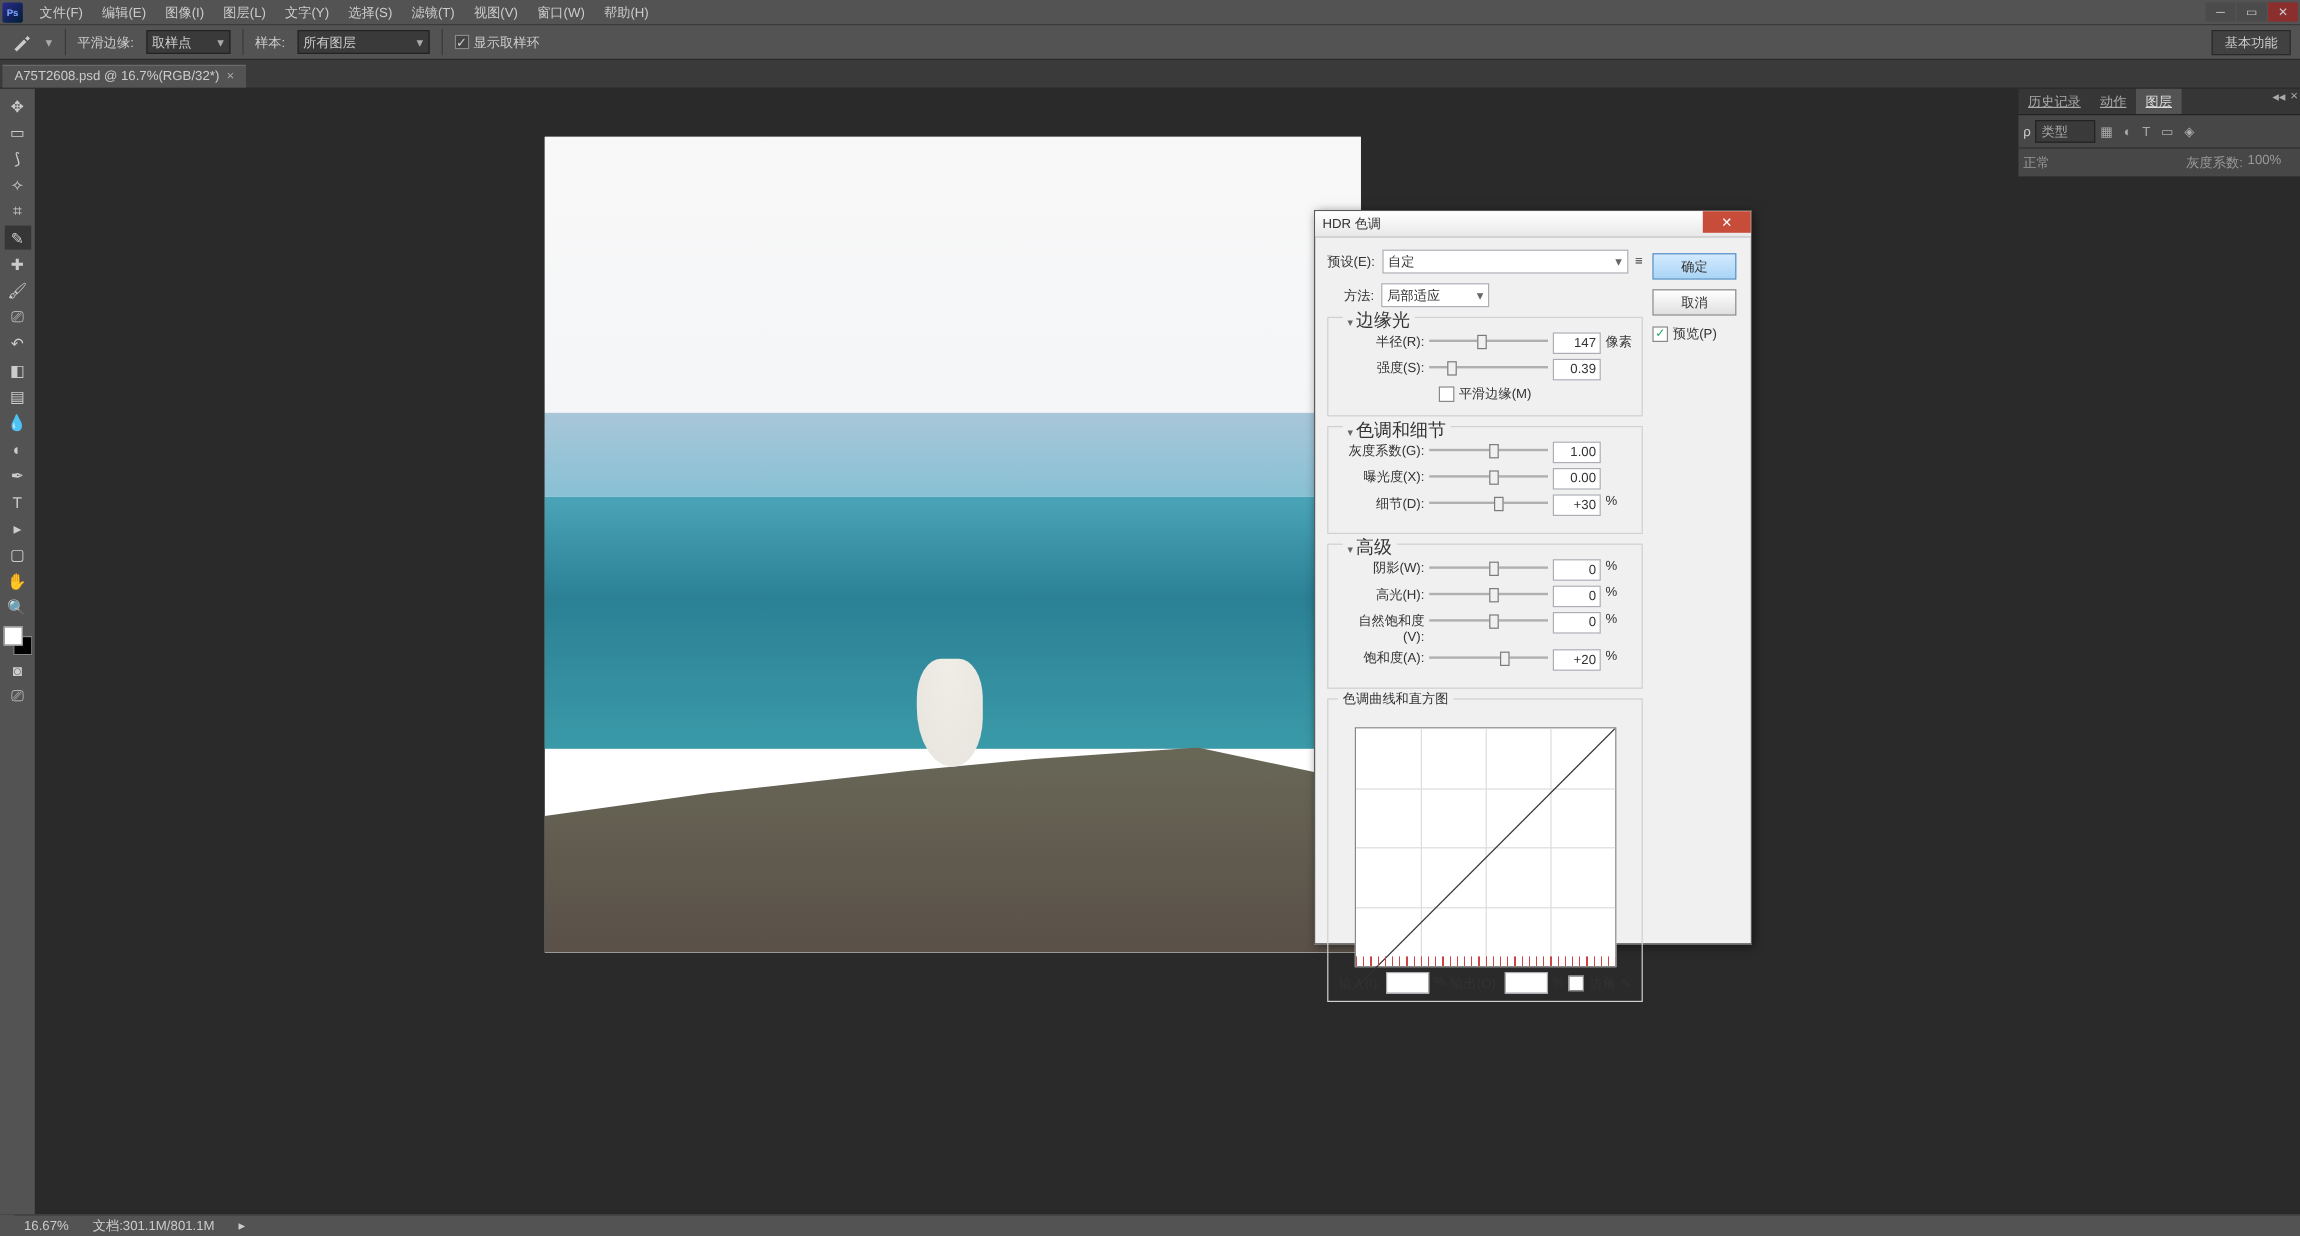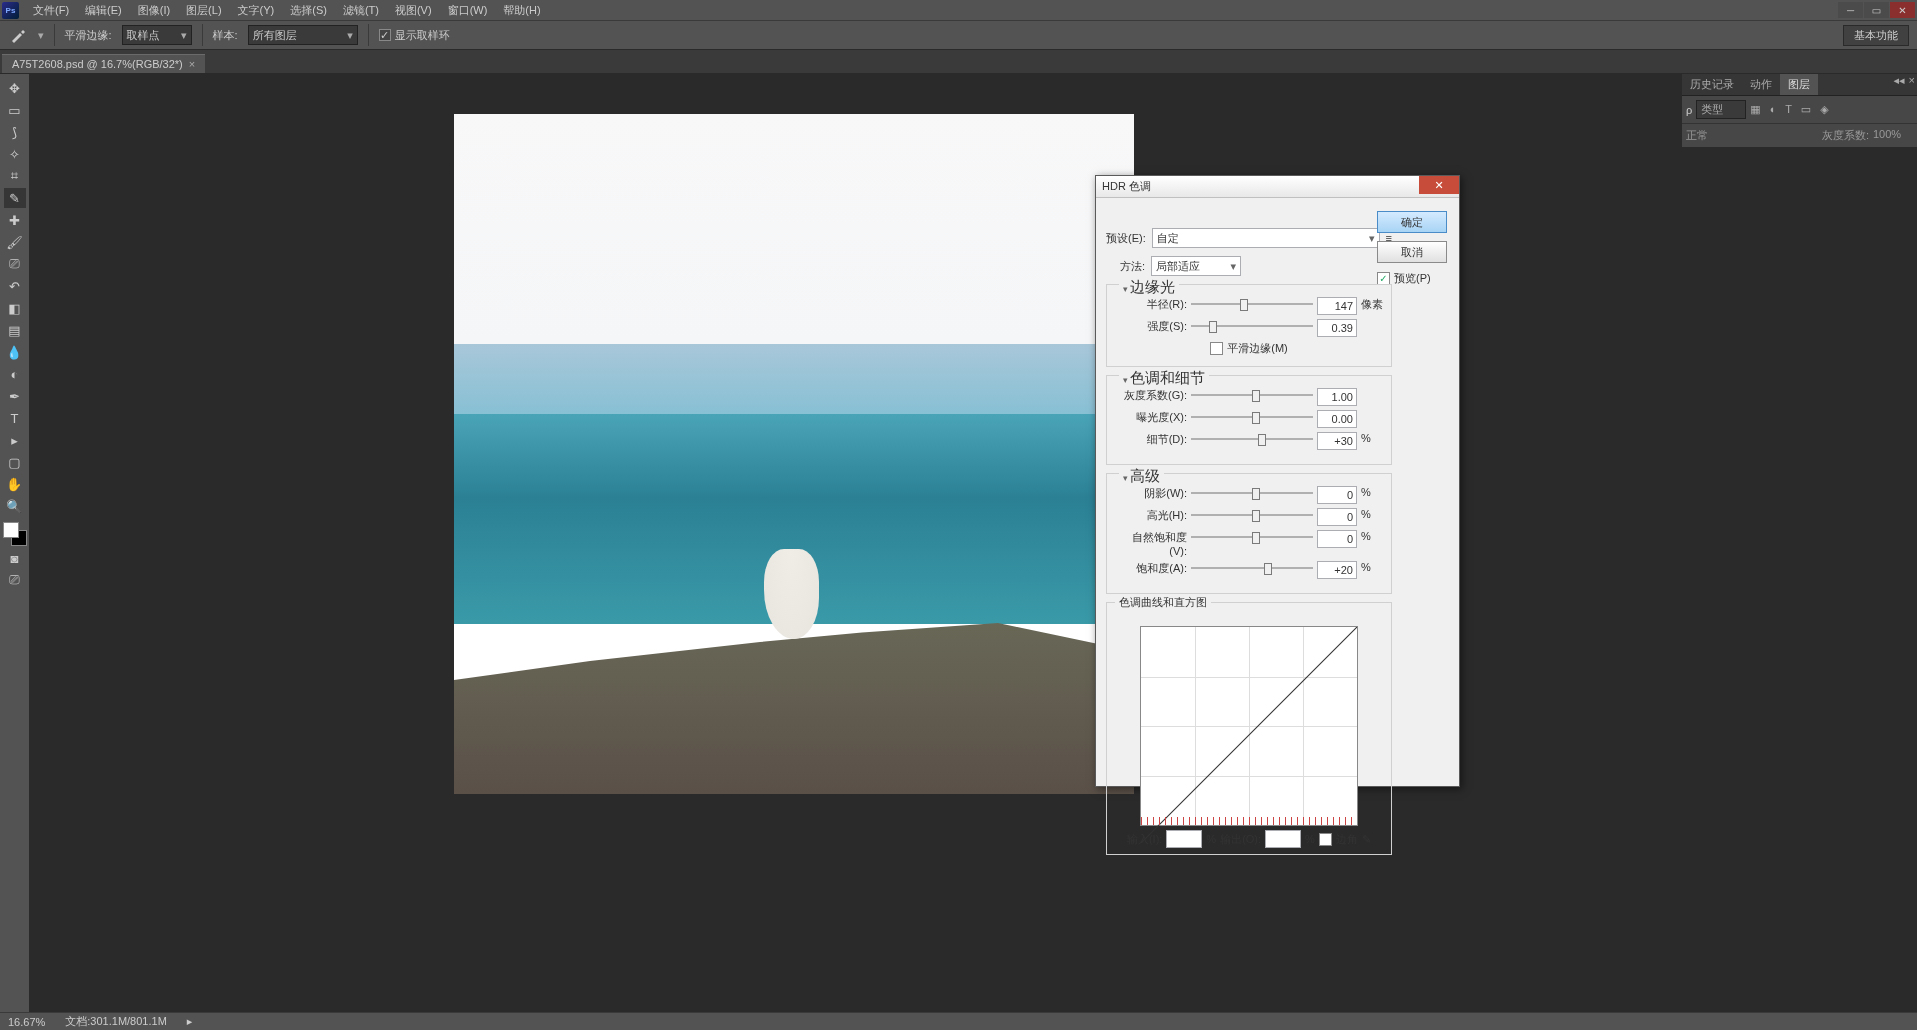--- a/index.html
+++ b/index.html
@@ -50,7 +50,7 @@
 
 .right-panels{position:absolute;right:0;top:74px;width:235px;}
 .panel-tabs{display:flex;background:#363636;border-bottom:1px solid #222;}
-.panel-tabs .pt{padding:3px 8px;color:#aaa;}
+.panel-tabs .pt{padding:3px 8px;color:#aaa;text-decoration:underline;}
 .panel-tabs .pt.act{background:#535353;color:#ddd;}
 .panel-ctrl{background:#474747;padding:4px;display:flex;gap:4px;align-items:center;color:#ccc;}
 .panel-ctrl .sm-in{background:#3a3a3a;border:1px solid #222;color:#aaa;padding:1px 4px;min-width:50px;}

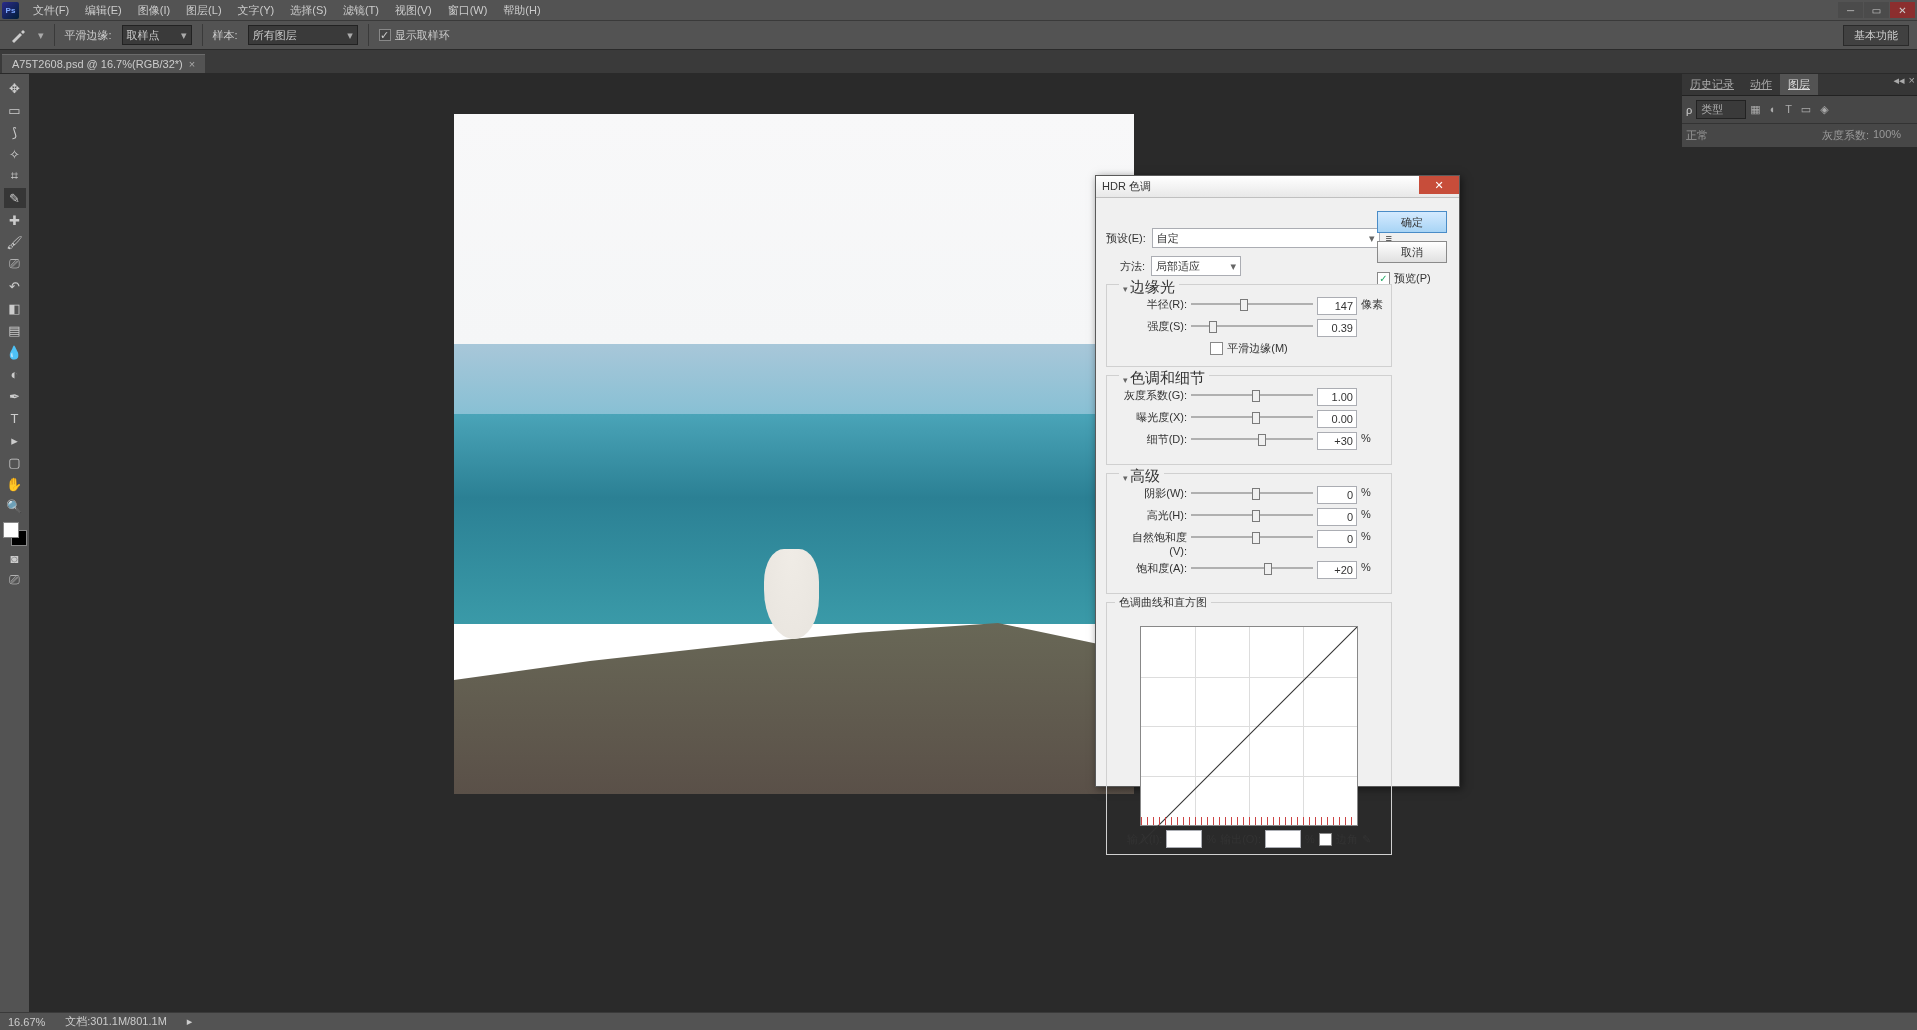--- a/index.html
+++ b/index.html
@@ -68,7 +68,7 @@
 .hdr-btn{width:70px;height:22px;background:linear-gradient(#fff,#e0e0e0);border:1px solid #8a8a8a;display:flex;align-items:center;justify-content:center;}
 .hdr-btn.primary{background:linear-gradient(#d4eaff,#a8d4f5);border:1px solid #4a8cc7;}
 .hdr-right-col{position:absolute;right:10px;top:35px;width:72px;display:flex;flex-direction:column;gap:8px;}
-.hdr-main{width:286px;margin-top:20px;}
+.hdr-main{width:263px;}
 .fieldset{border:1px solid #d0d0d0;padding:8px 8px 10px 8px;margin-bottom:8px;position:relative;}
 .fieldset .legend{position:absolute;top:-7px;left:12px;background:#f0f0f0;padding:0 4px;font-size:15px;color:#333;}
 .fieldset .legend::before{content:"▾ ";color:#666;font-size:9px;}

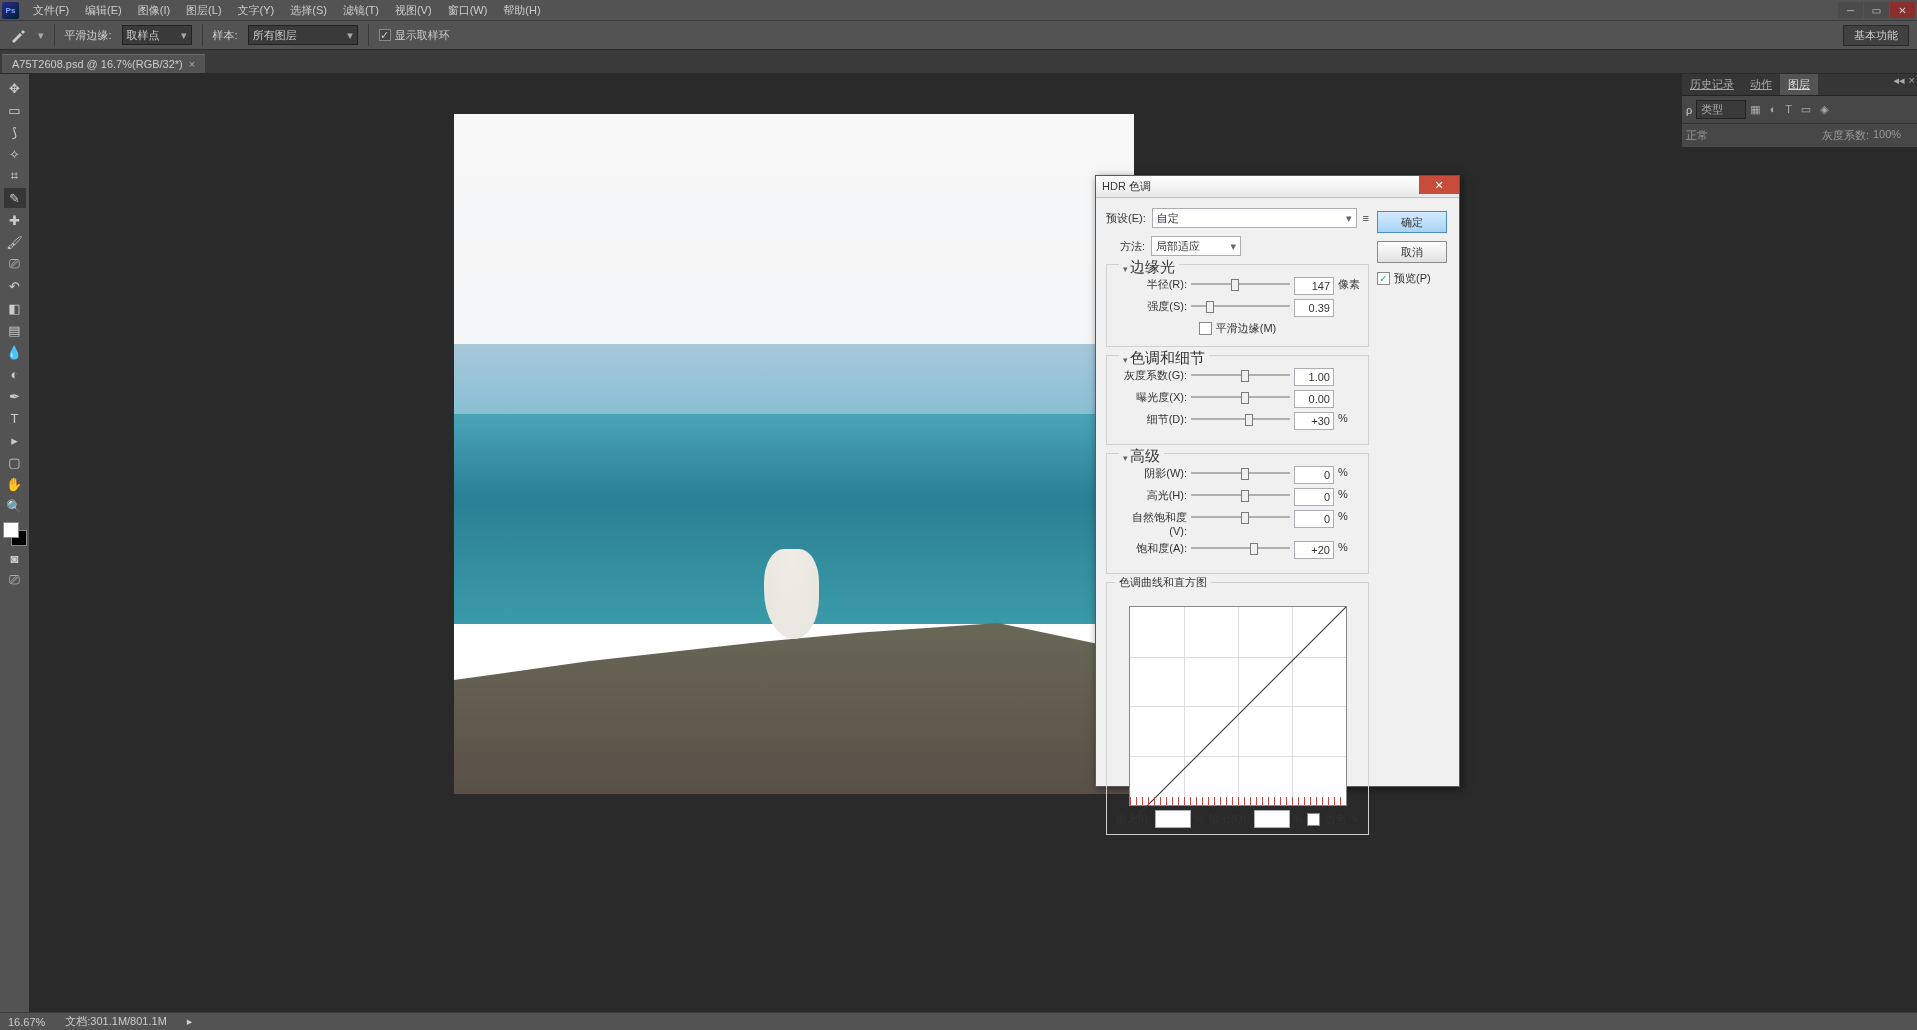--- a/index.html
+++ b/index.html
@@ -95,7 +95,7 @@
 .curve-inputs .lbl{color:#333;}
 .curve-inputs .in{width:36px;height:18px;border:1px solid #abadb3;background:#fff;}
 
-.status-bar{position:absolute;bottom:0;left:0;right:0;height:18px;background:#535353;border-top:1px solid #3a3a3a;display:flex;align-items:center;padding:0 8px;color:#ccc;font-size:10px;gap:20px;}
+.status-bar{position:absolute;bottom:0;left:12px;right:0;height:18px;background:#535353;border-top:1px solid #3a3a3a;display:flex;align-items:center;padding:0 8px;color:#ccc;font-size:10px;gap:20px;}
 </style>
 </head>
 <body>

